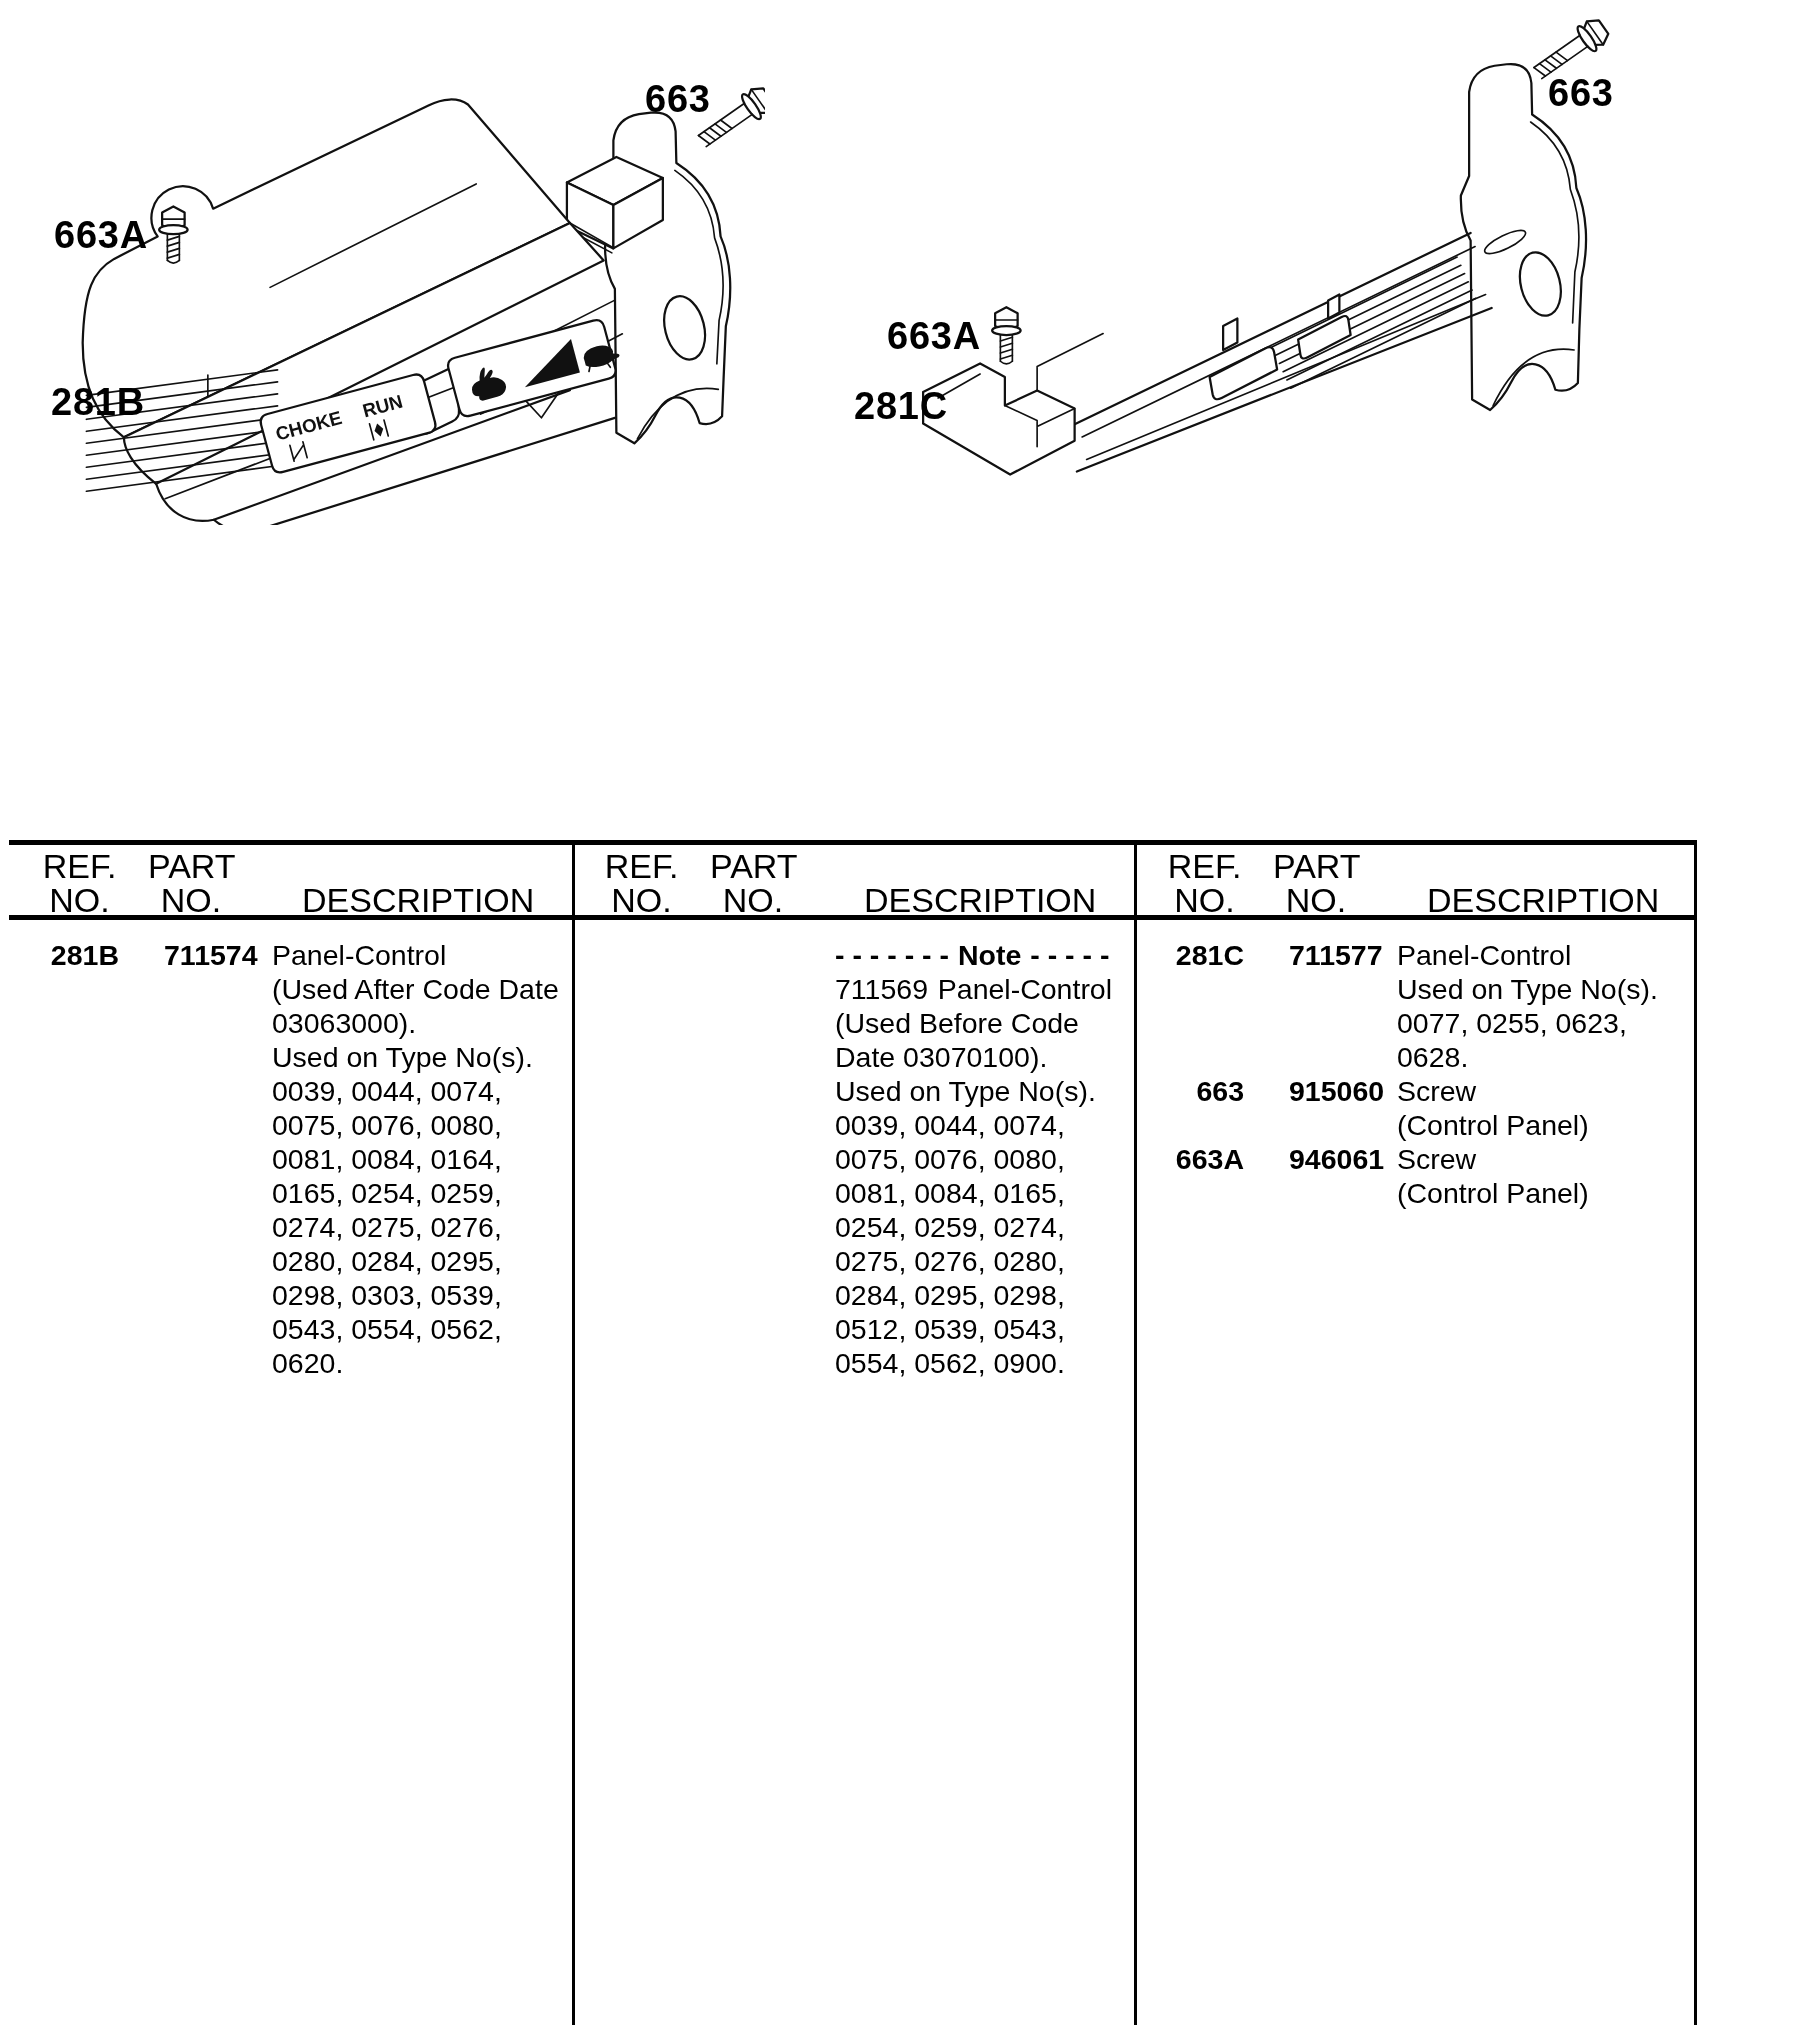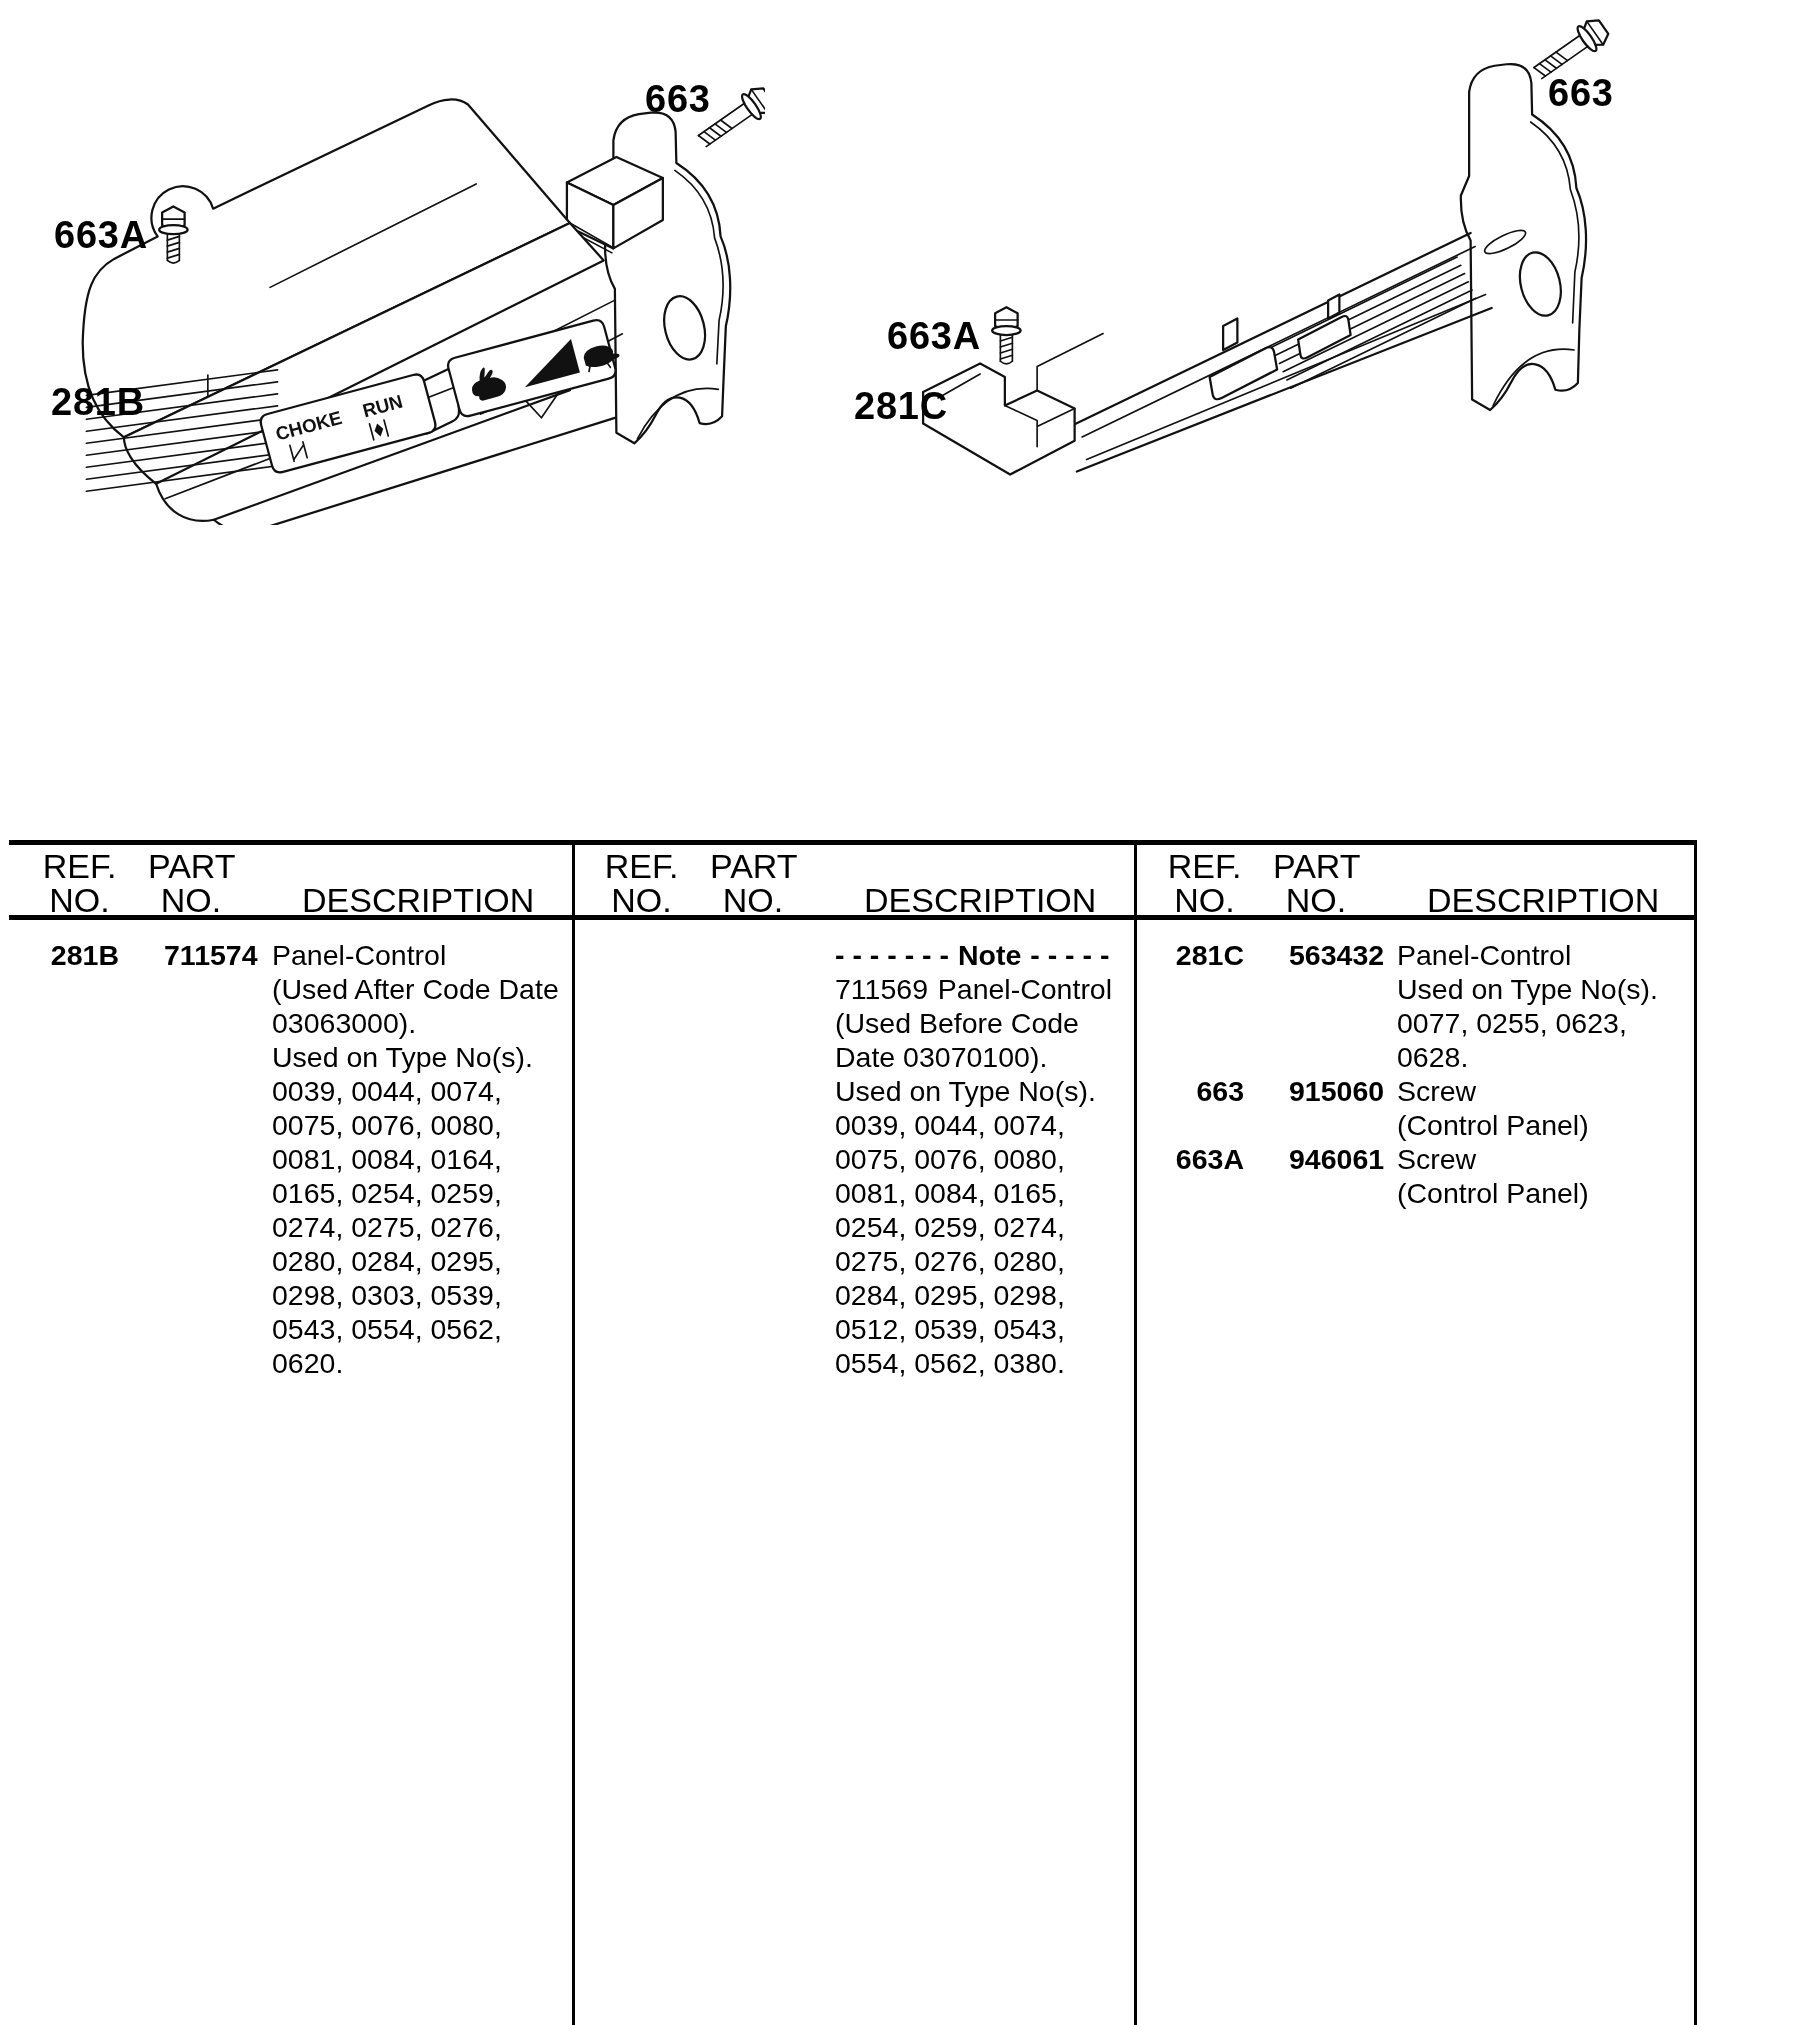--- a/index.html
+++ b/index.html
@@ -265,7 +265,7 @@
   <div class="col" style="left:1134px;top:938px;">
     <div class="entry">
       <div class="ref">281C</div>
-      <div class="part">563432</div>
+      <div class="part">711577</div>
       <div class="desc">Panel-Control
 Used on Type No(s).
 0077, 0255, 0623,

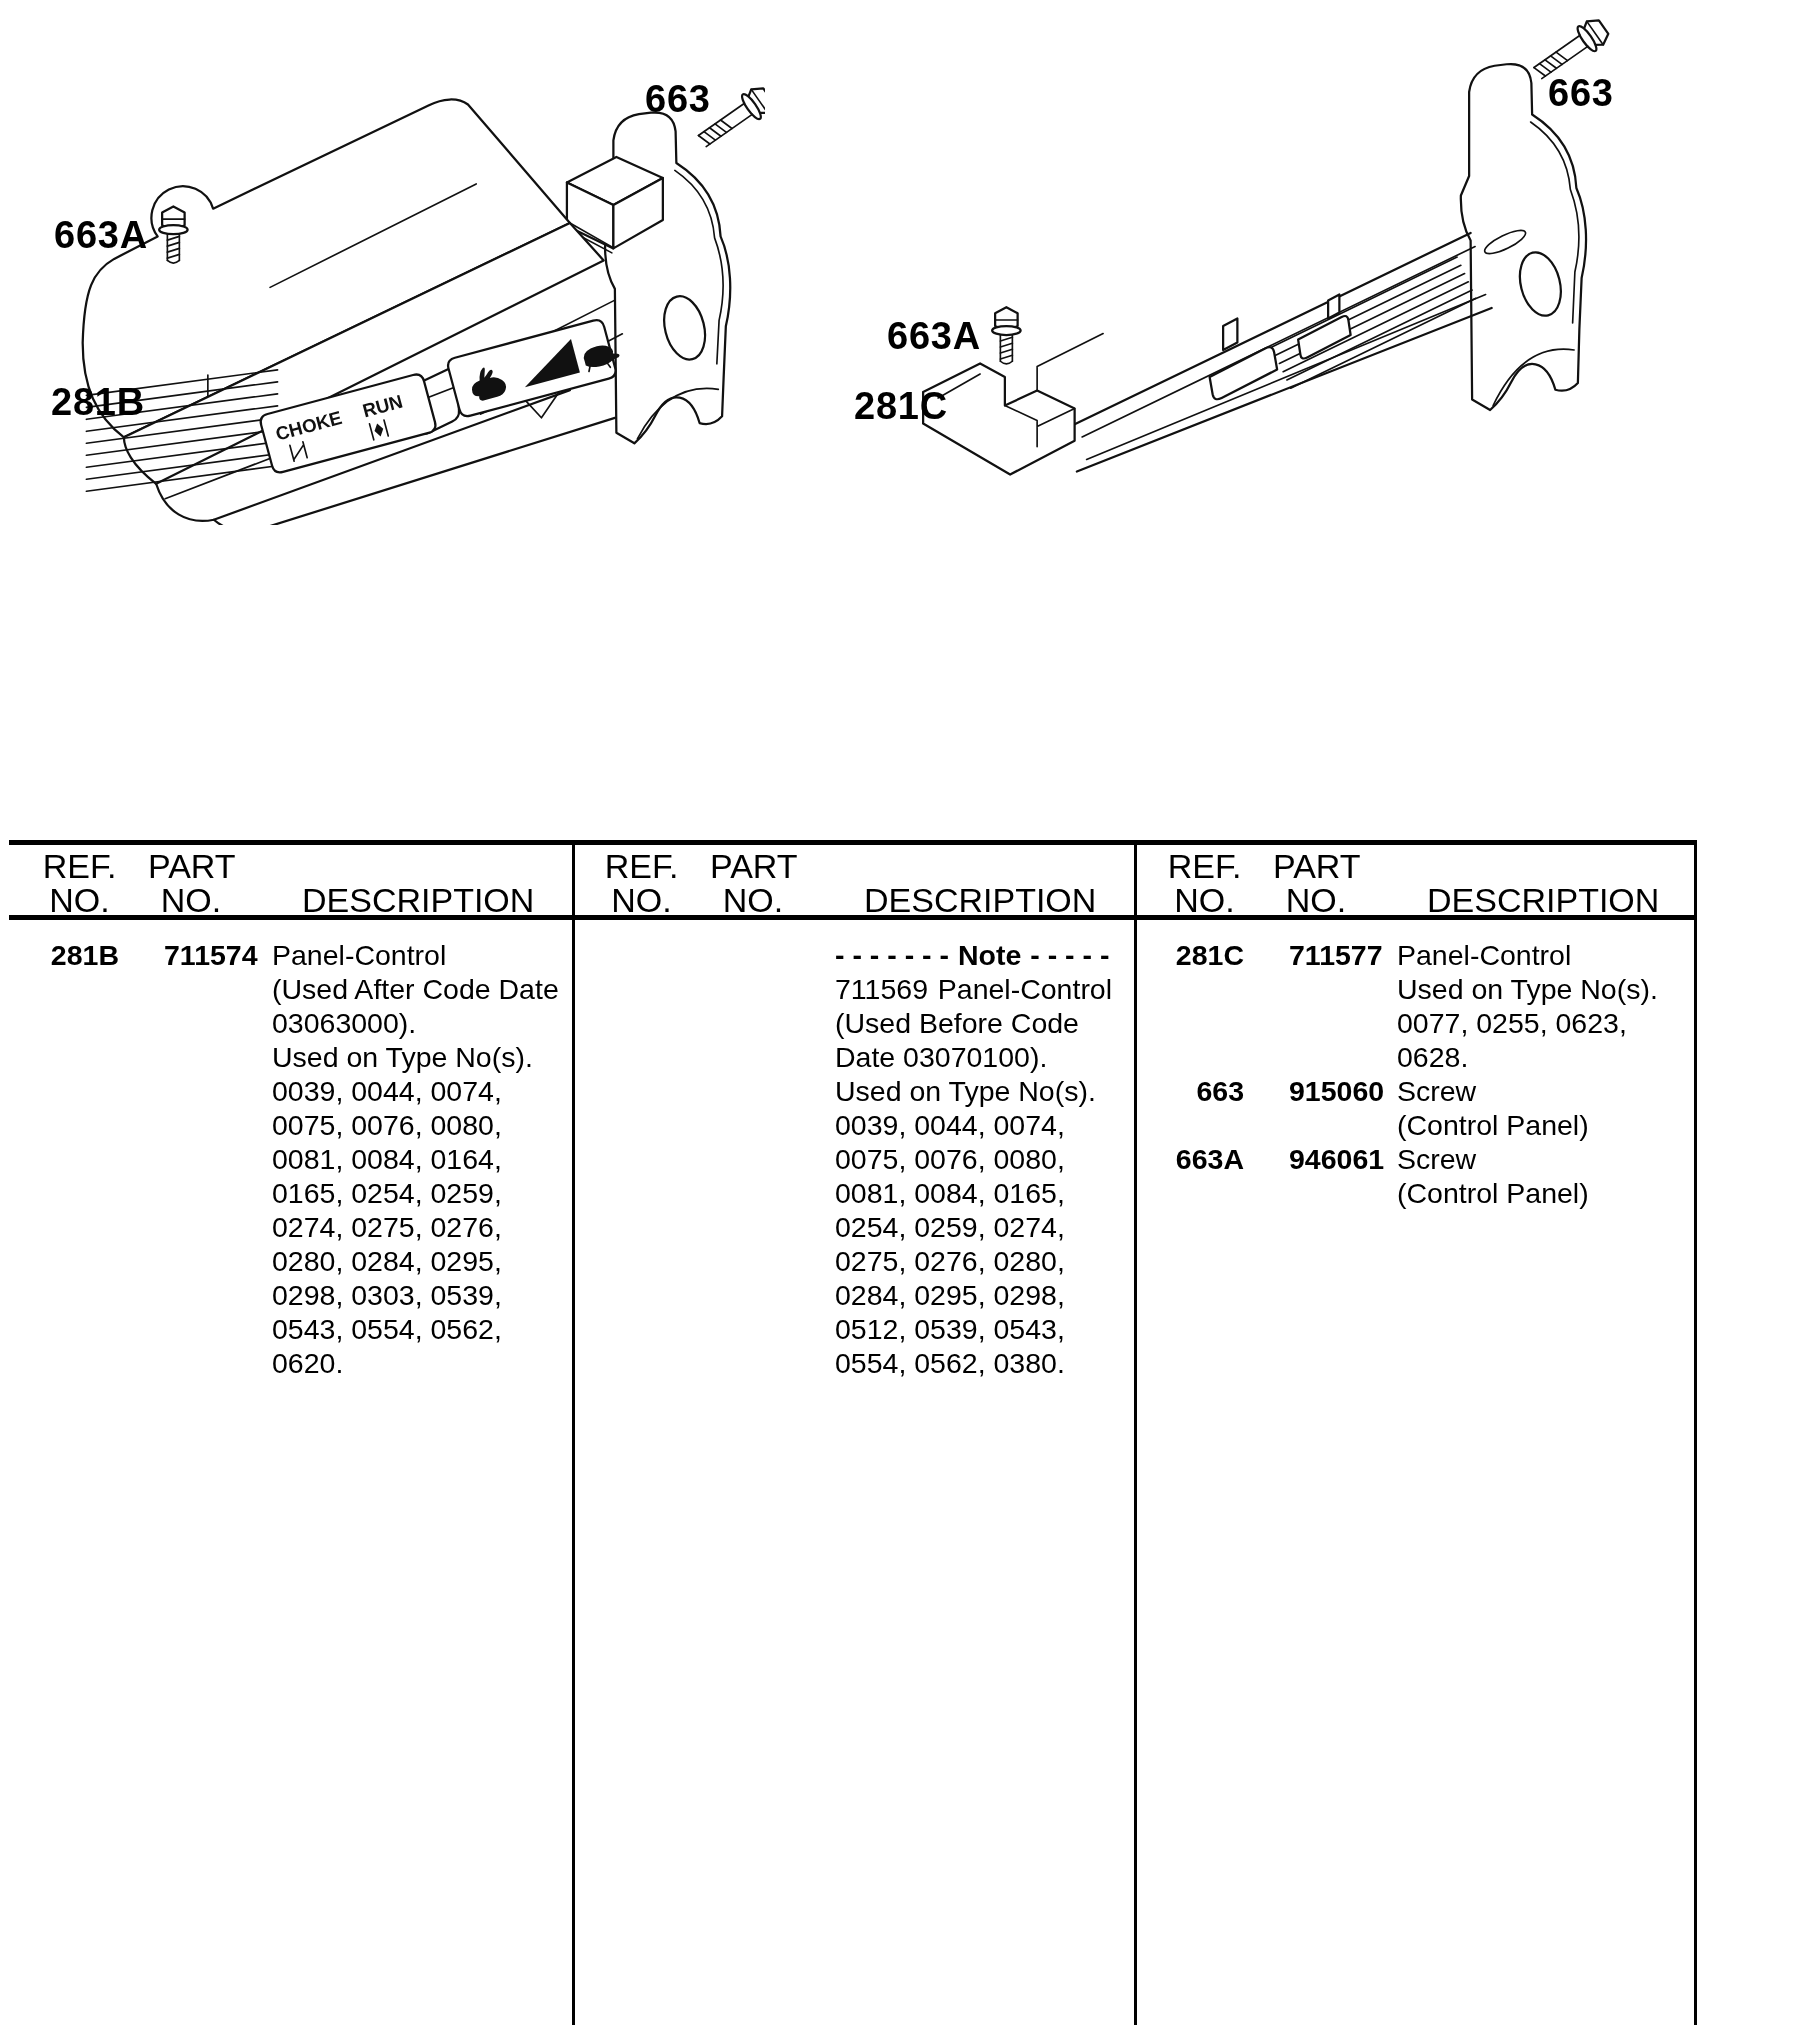--- a/index.html
+++ b/index.html
@@ -258,7 +258,7 @@
 0275, 0276, 0280,
 0284, 0295, 0298,
 0512, 0539, 0543,
-0554, 0562, 0380.</div>
+0554, 0562, 0900.</div>
     </div>
   </div>
 

